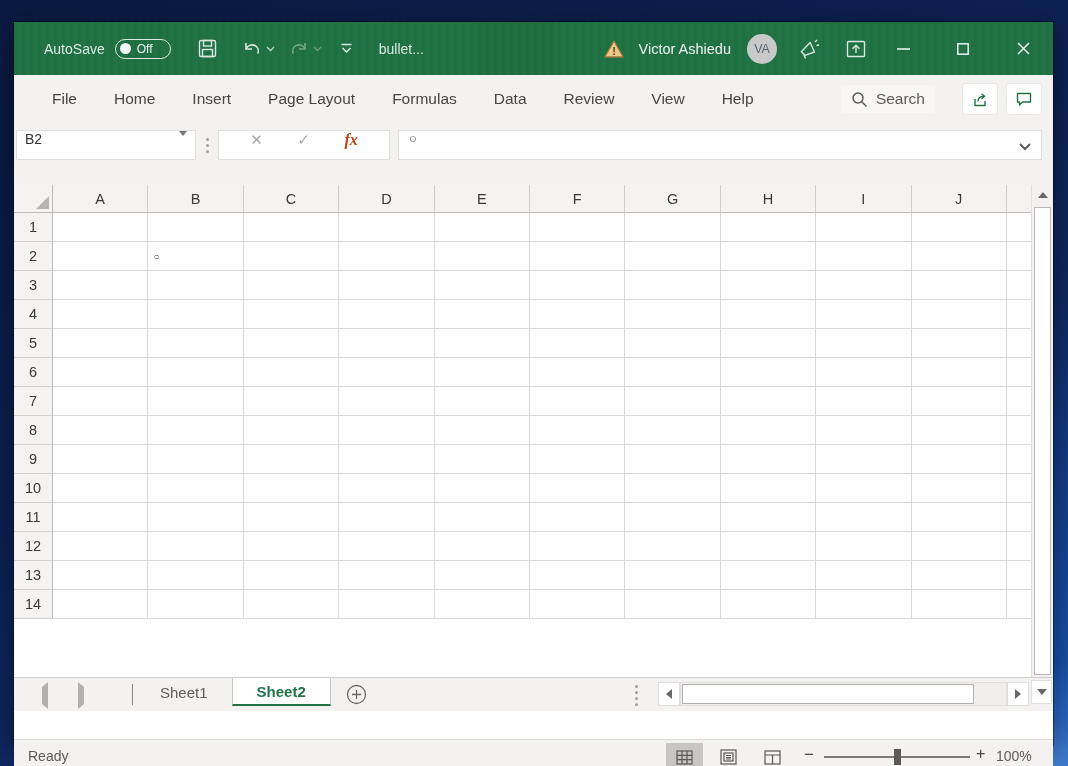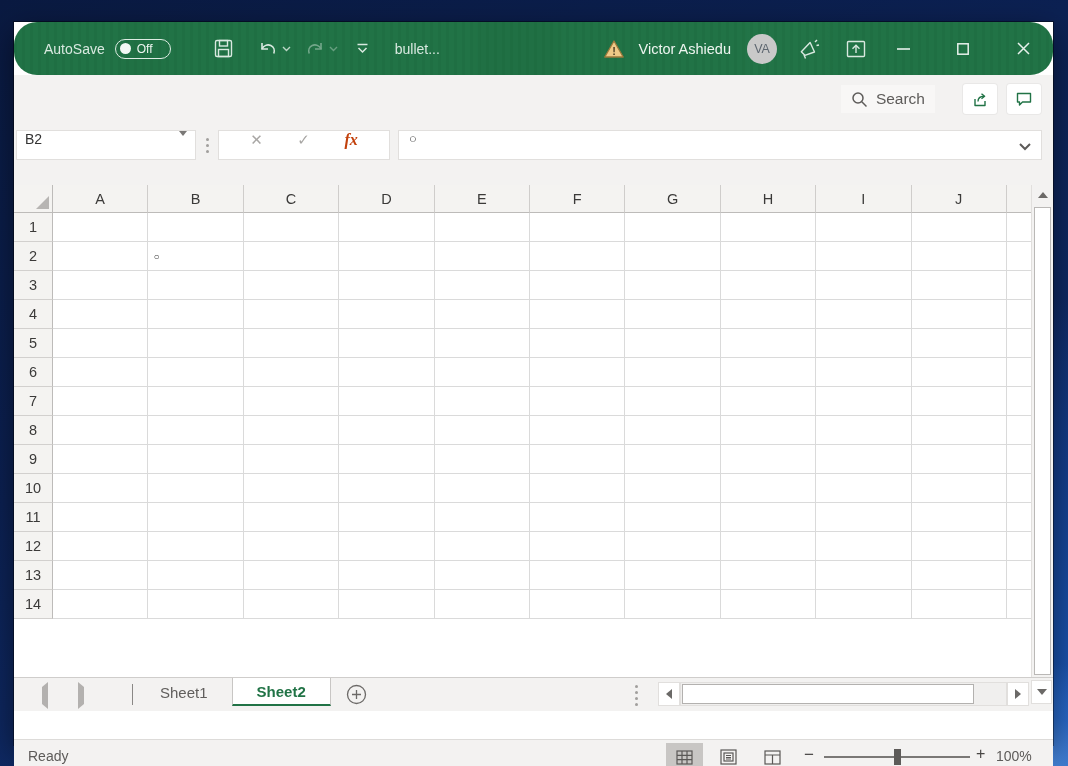--- a/index.html
+++ b/index.html
@@ -23,7 +23,7 @@
   .titlebar {
     height:53px; flex:0 0 53px; background:#217346; position:relative;
     display:flex; align-items:center; padding-left:30px;
-    color:#d9e9e0; font-size:14px;border-radius:23px;
+    color:#d9e9e0; font-size:14px;
   }
   .titlebar::before {
     content:""; position:absolute; inset:0; pointer-events:none;

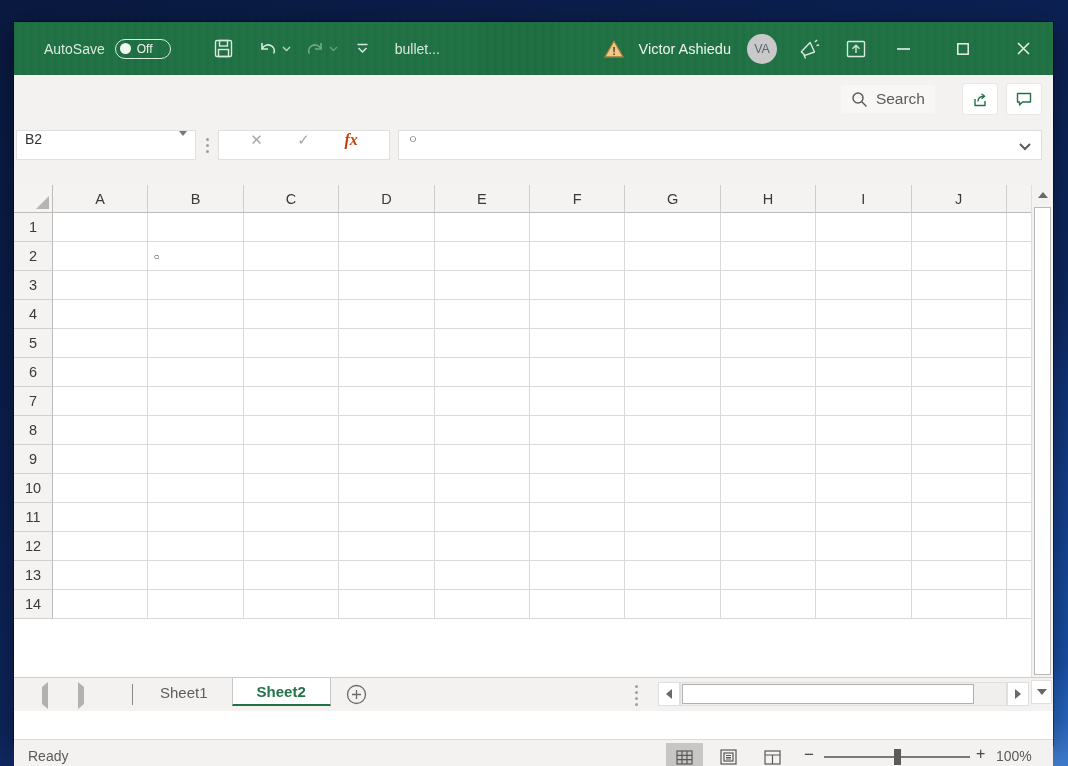--- a/index.html
+++ b/index.html
@@ -36,7 +36,7 @@
   .autosave-label { margin-right:10px; }
   .autosave-toggle {
     width:56px; height:20px; border:1.5px solid #dcebe2; border-radius:11px;
-    display:flex; align-items:center; padding:0 7px 0 4px; gap:6px; margin-right:42px; cursor:default;
+    display:flex; align-items:center; padding:0 7px 0 4px; gap:6px; margin-right:26px; cursor:default;
   }
   .autosave-knob { width:11px; height:11px; border-radius:50%; background:#f2f8f4; }
   .autosave-state { font-size:12px; color:#eef5f0; }

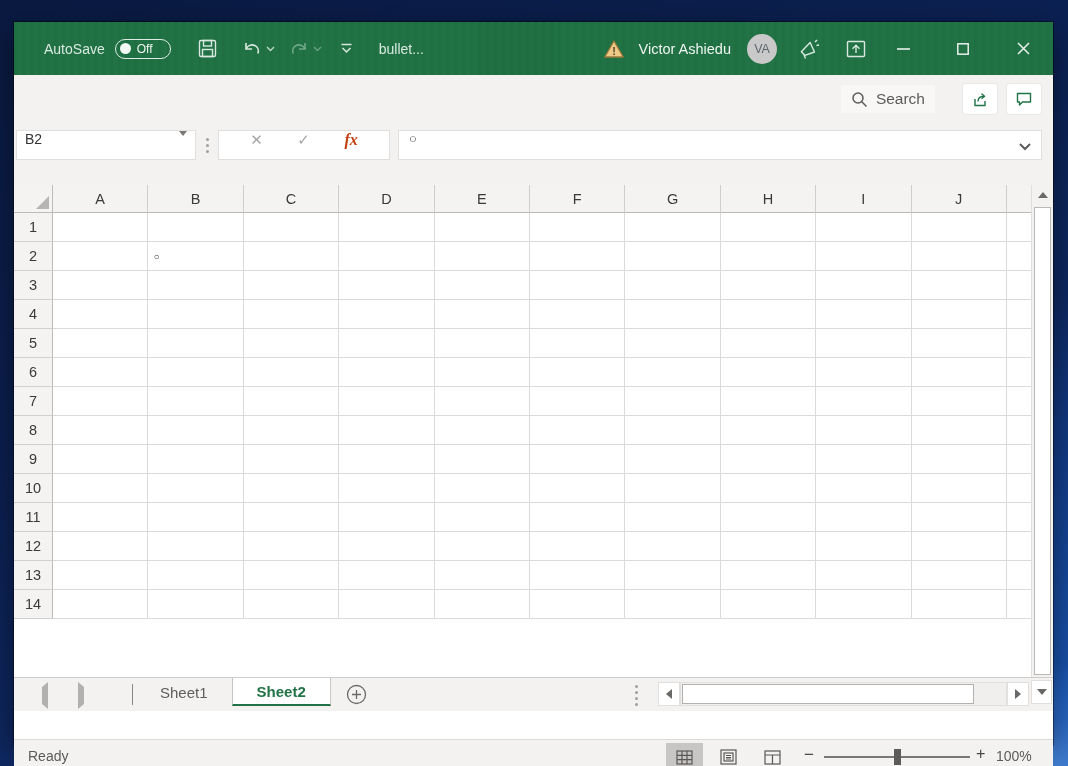--- a/index.html
+++ b/index.html
@@ -241,6 +241,17 @@
   </div>
 
   <div class="ribbonrow">
+    <div style="display:flex">
+        <span class="rtab">File</span>
+        <span class="rtab">Home</span>
+        <span class="rtab">Insert</span>
+        <span class="rtab">Page Layout</span>
+        <span class="rtab">Formulas</span>
+        <span class="rtab">Data</span>
+        <span class="rtab">Review</span>
+        <span class="rtab">View</span>
+        <span class="rtab">Help</span>
+      </div>
     <span class="search-cluster">
       <span style="display:flex">
         <svg width="17" height="17" viewBox="0 0 17 17" fill="none" stroke="#5d5b59" stroke-width="1.5">

